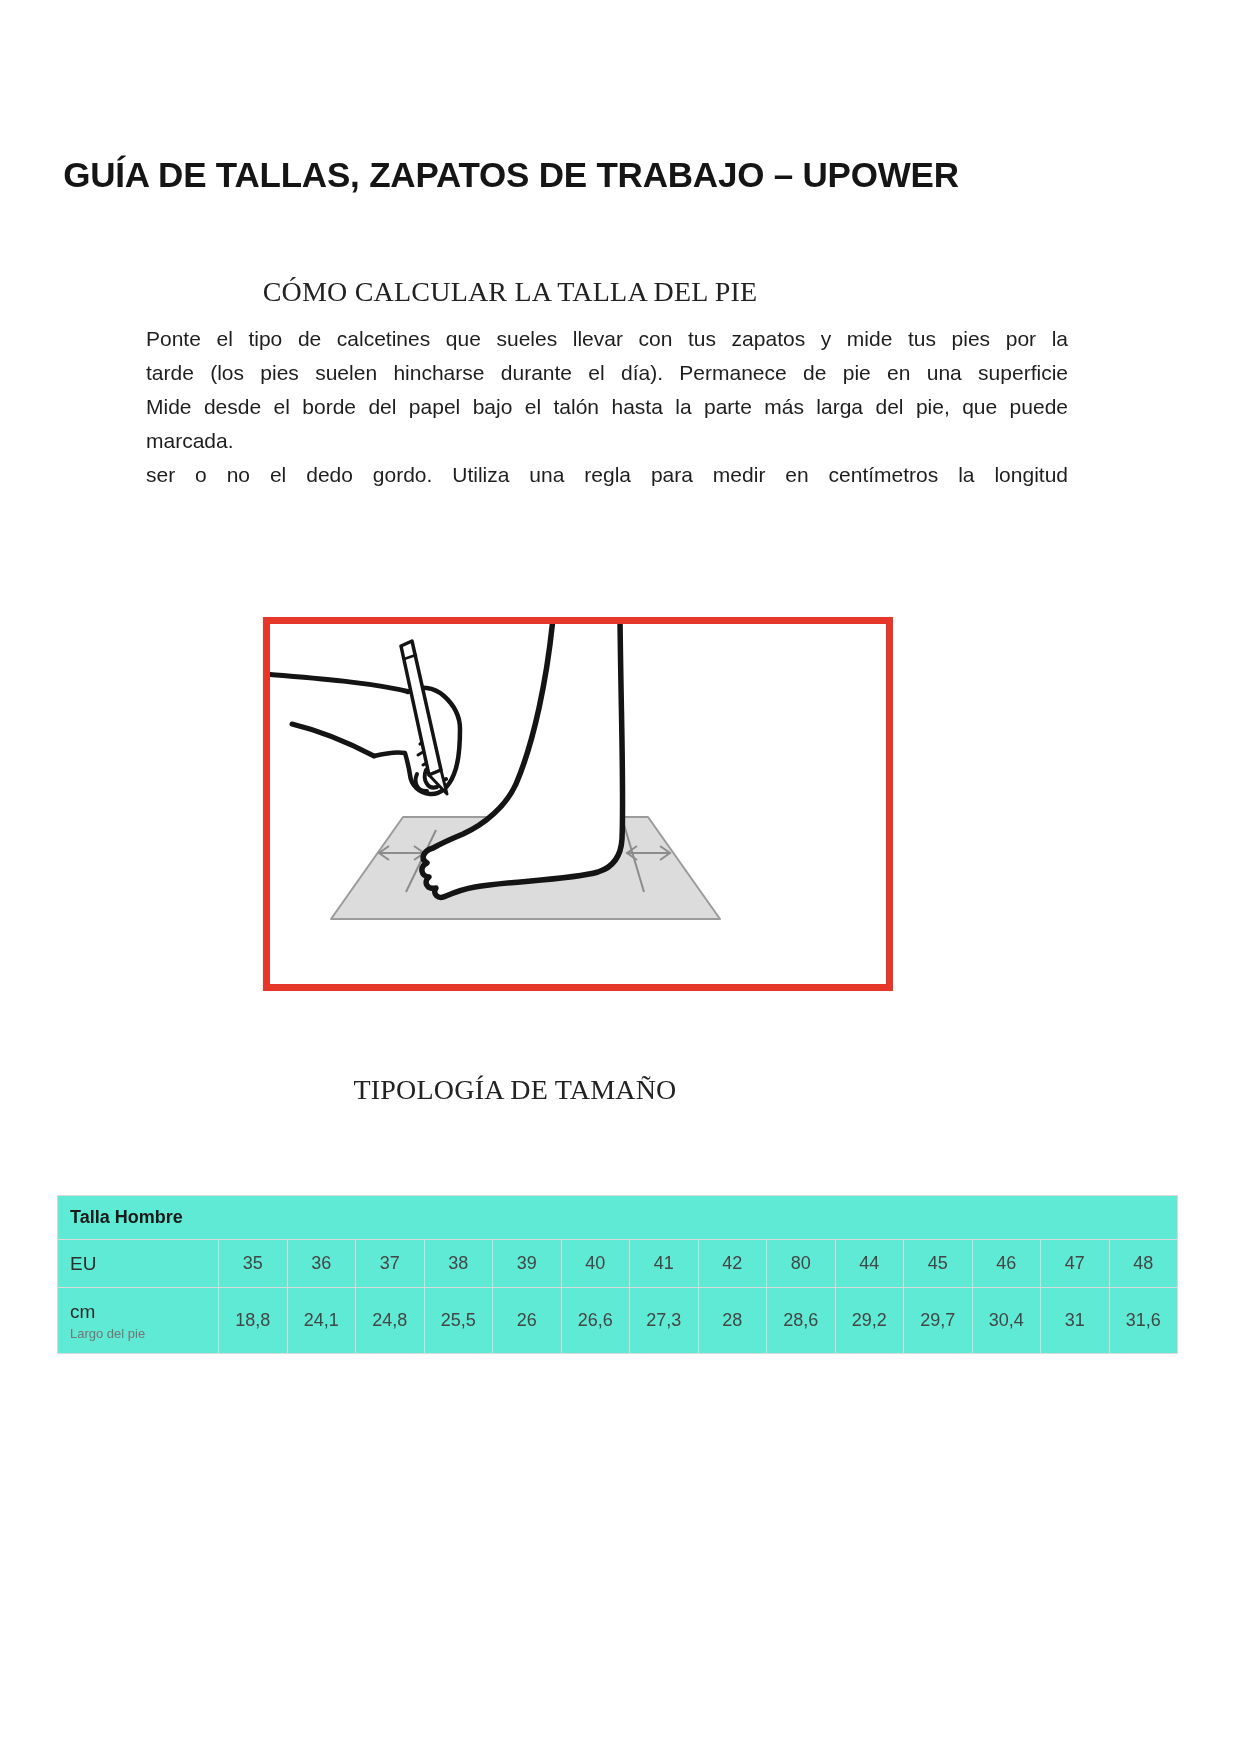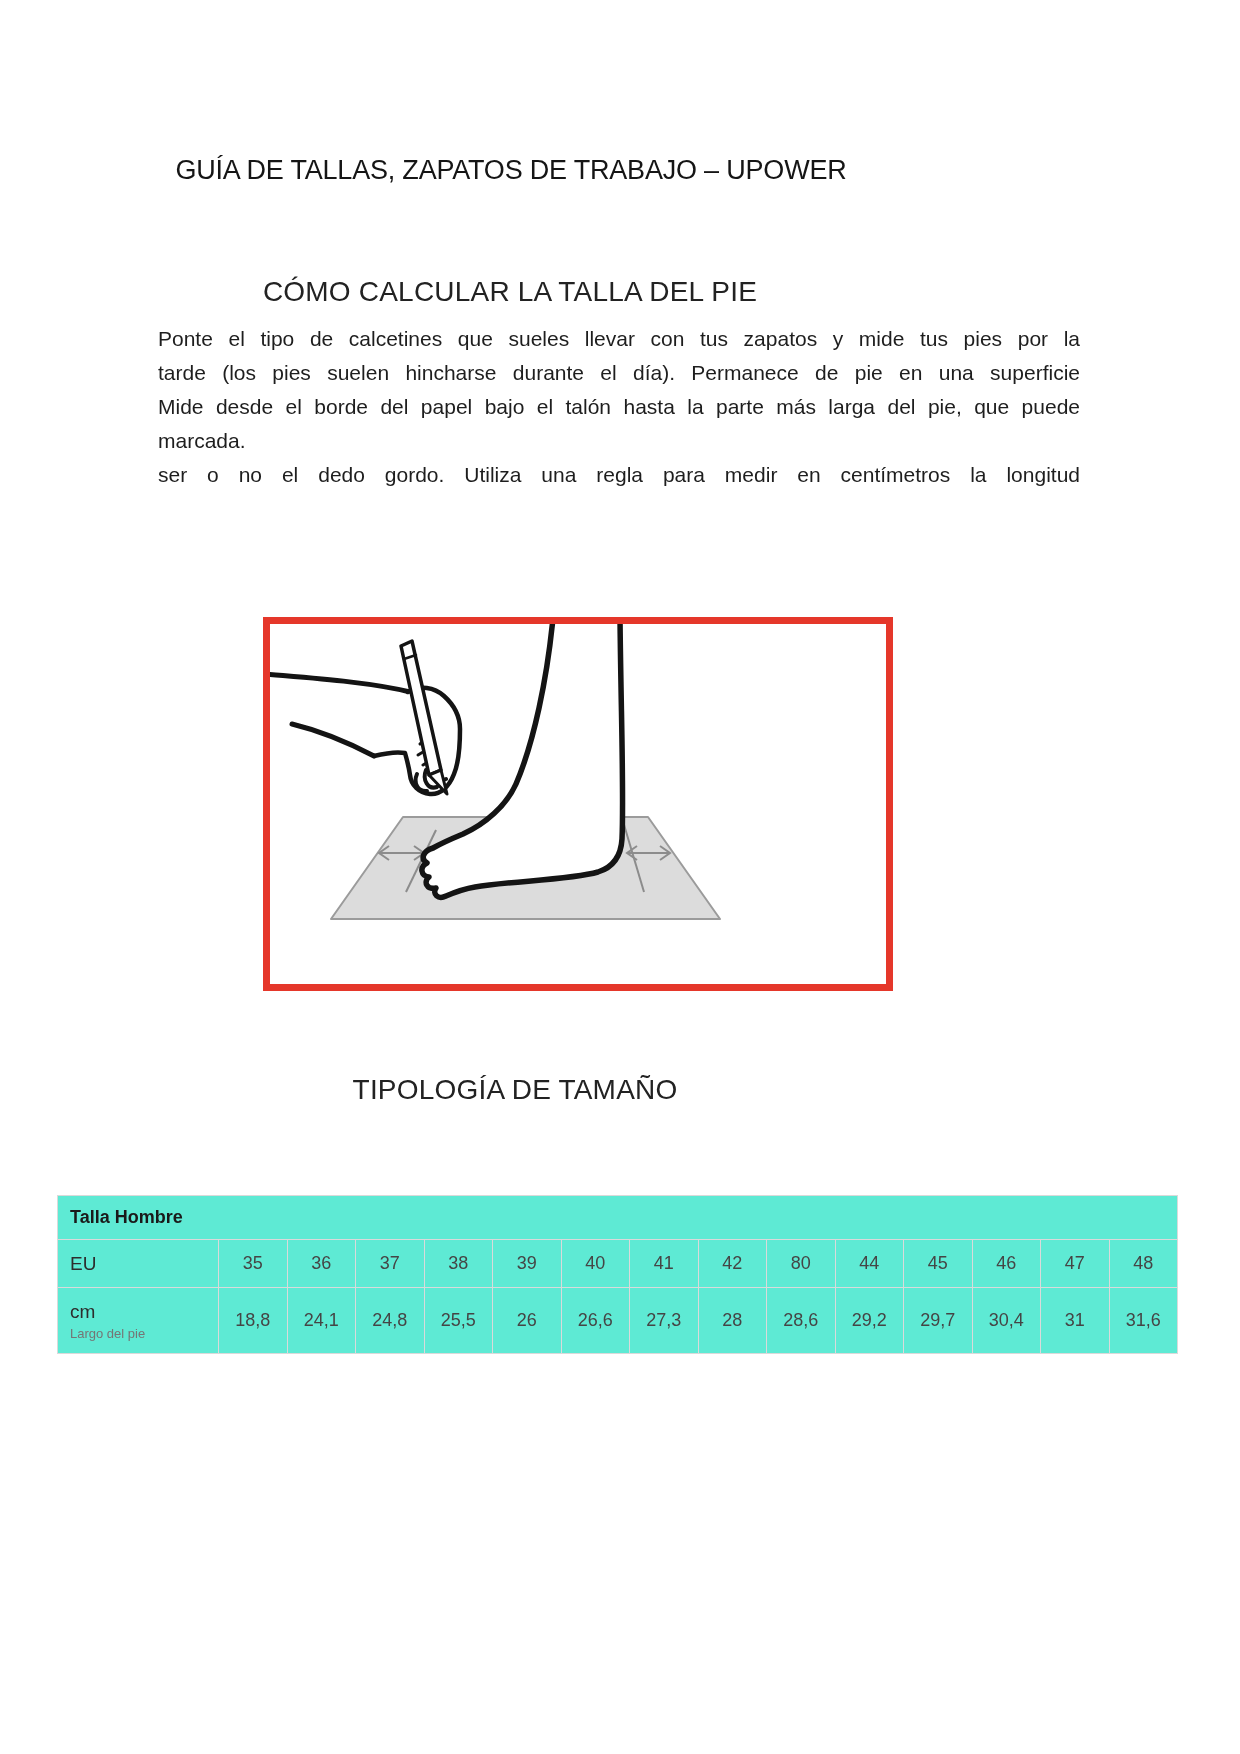--- a/index.html
+++ b/index.html
@@ -14,7 +14,7 @@
   .doc-title {
     position: absolute; top: 155px; left: 0; width: 1022px;
     text-align: center;
-    font-size: 27px; font-weight: normal; letter-spacing: -0.2px;
+    font-size: 35px; font-weight: bold; letter-spacing: -0.2px;
     color: #151515;
   }
   .section-heading {

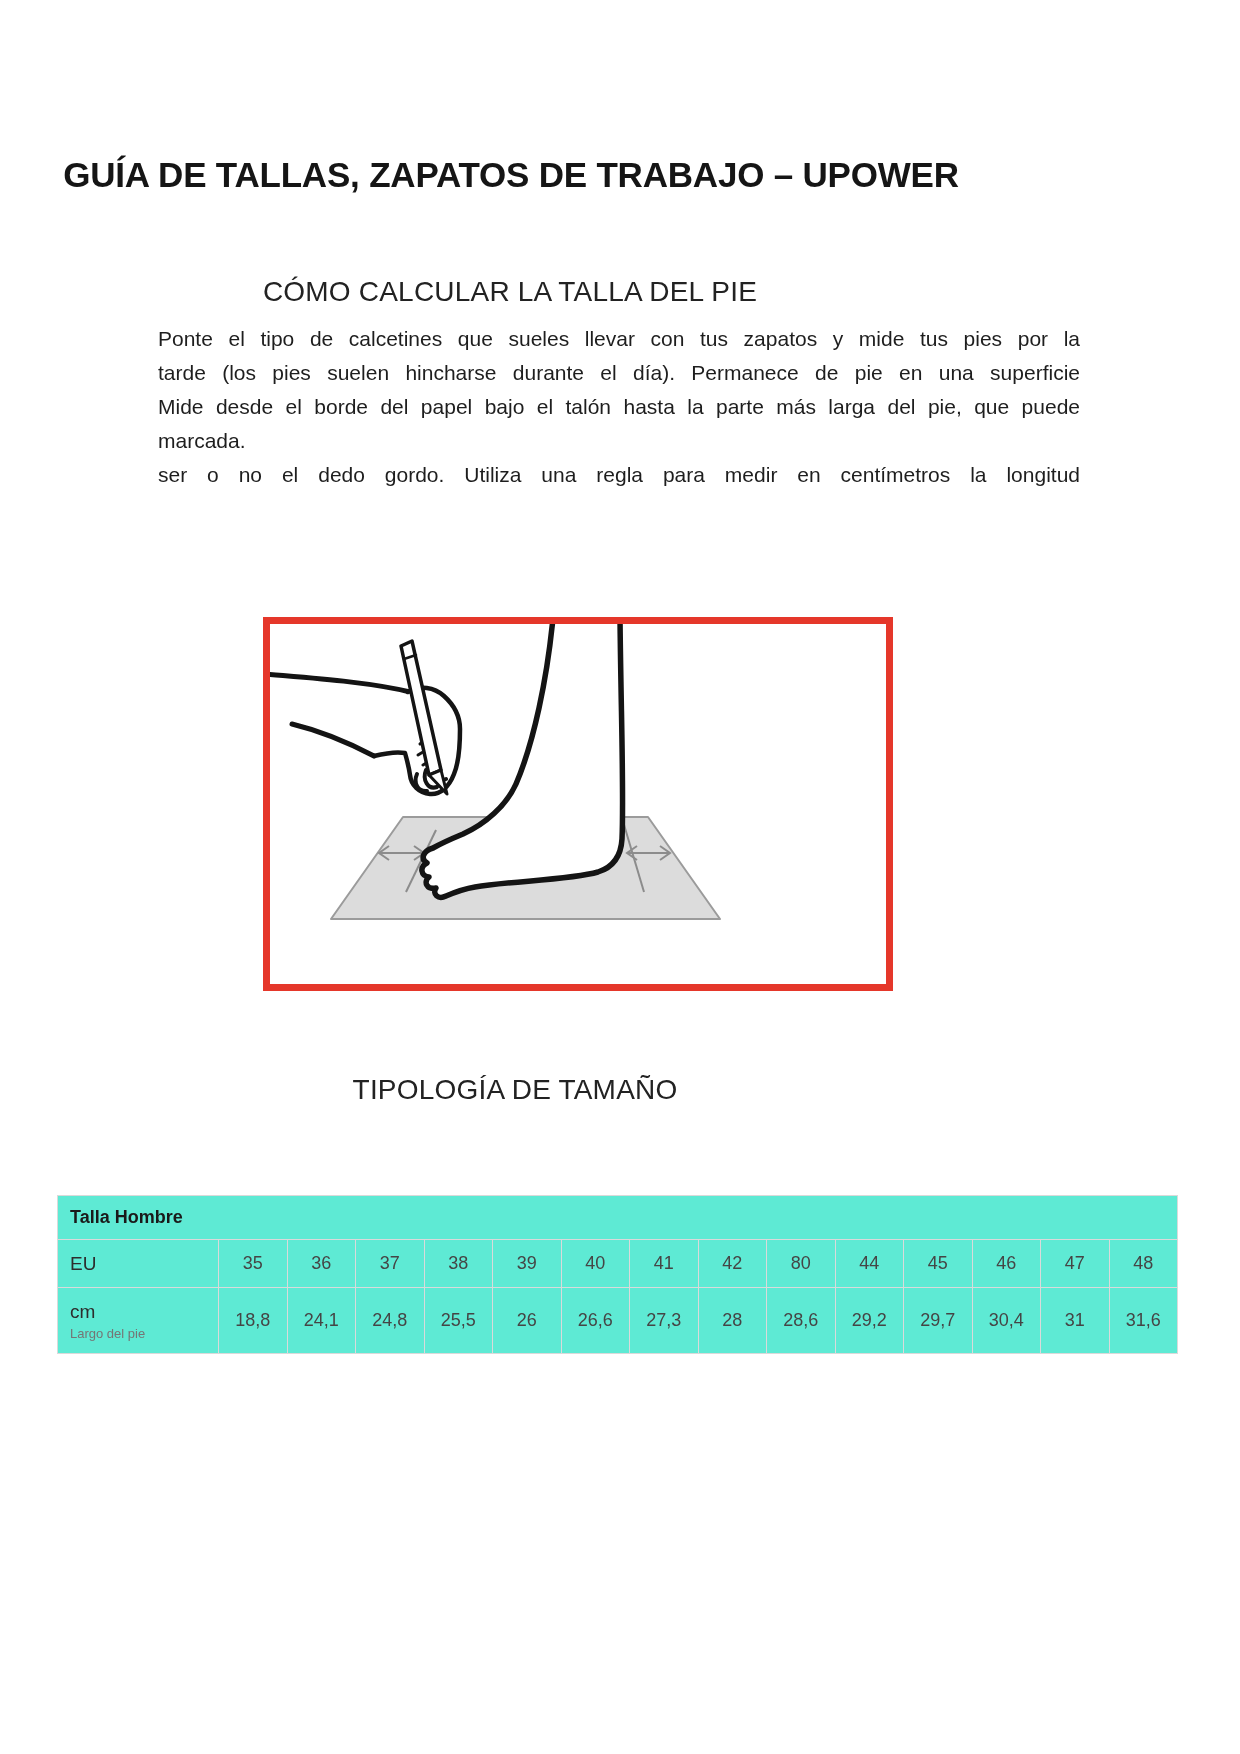--- a/index.html
+++ b/index.html
@@ -22,6 +22,7 @@
     text-align: center;
     font-size: 28px; font-weight: 400; letter-spacing: 0.2px;
     color: #222222;
+    font-family: Liberation Serif, serif;
   }
   #heading-calc { top: 276px; }
   #heading-tipologia { top: 1074px; padding-left: 10px; }

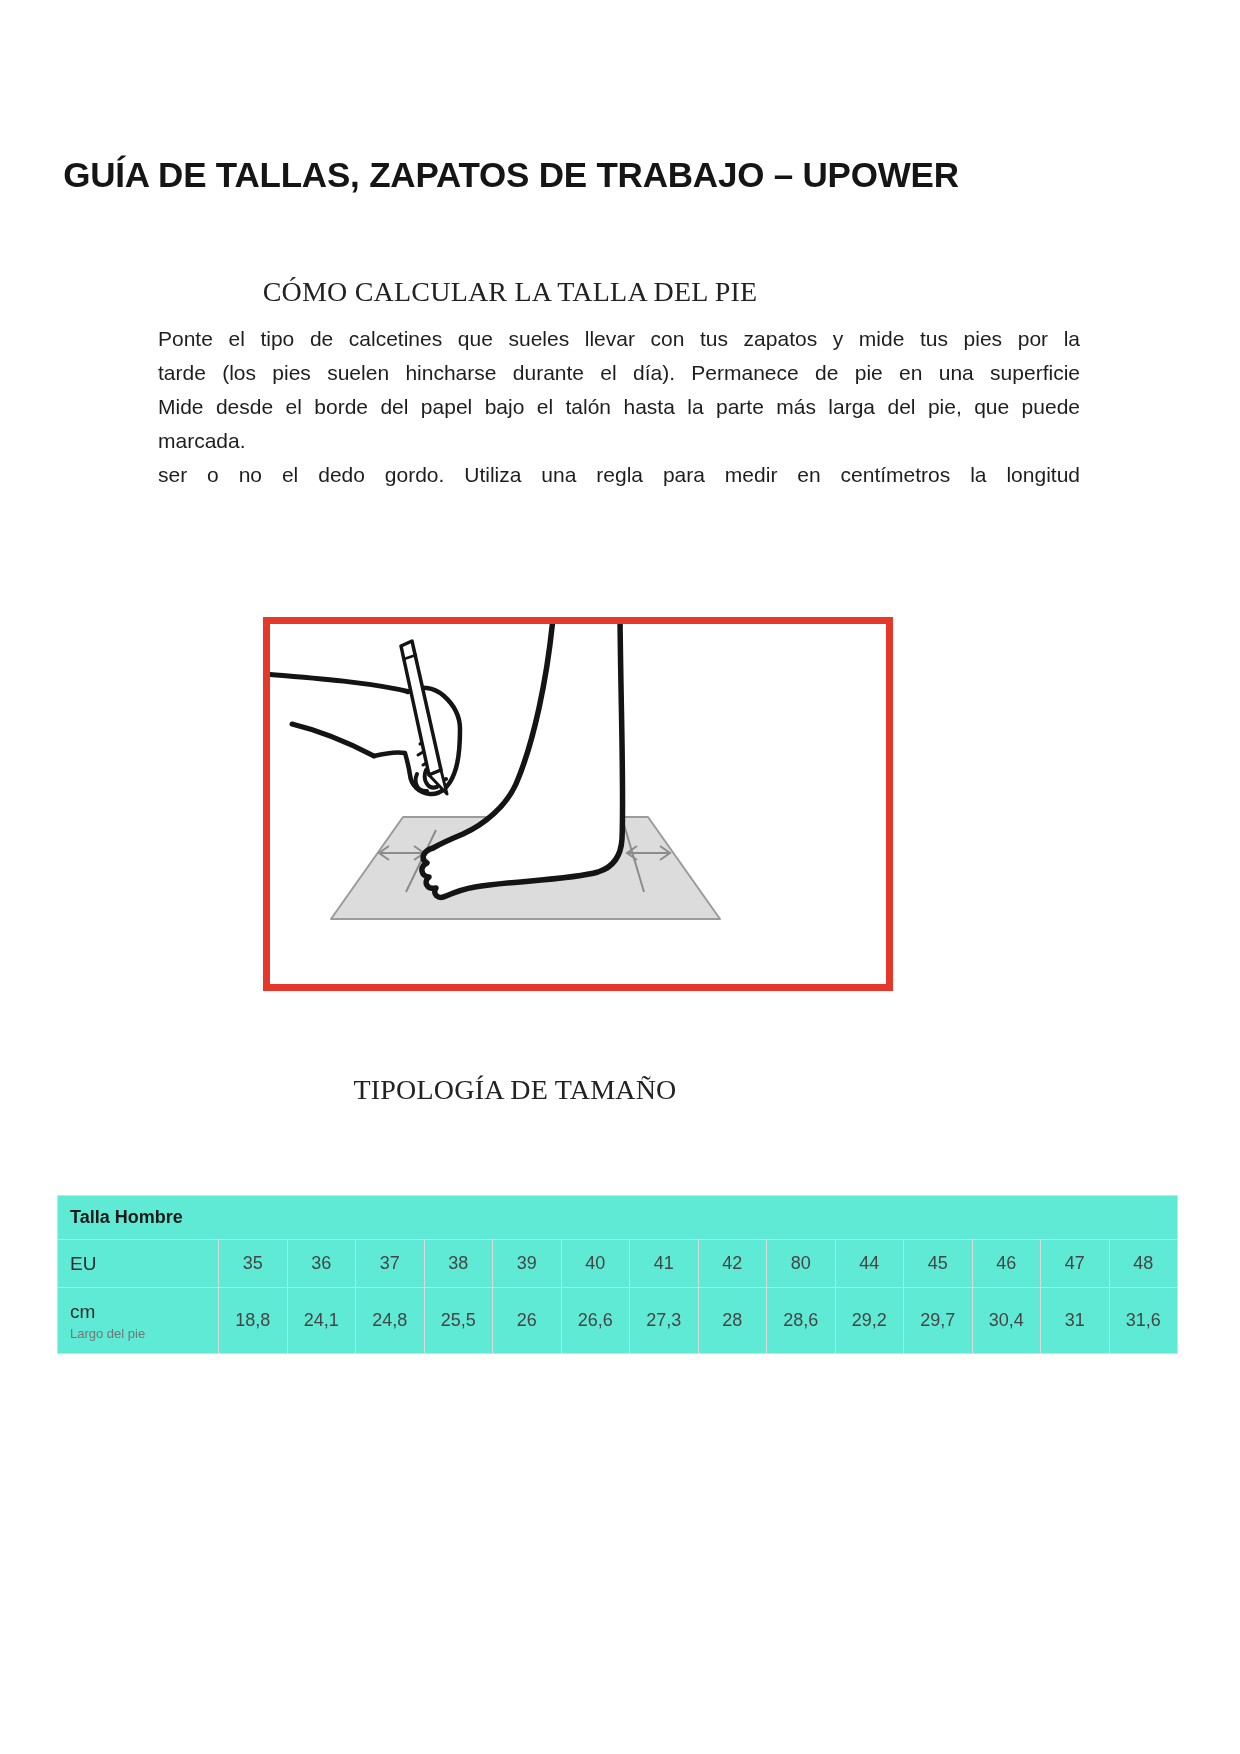--- a/index.html
+++ b/index.html
@@ -27,7 +27,7 @@
   #heading-calc { top: 276px; }
   #heading-tipologia { top: 1074px; padding-left: 10px; }
   .paragraph {
-    position: absolute; top: 322px; left: 158px; width: 922px;
+    position: absolute; top: 322px; left: 146px; width: 922px;
     font-size: 21px; line-height: 34px; color: #1e1e1e;
   }
   .paragraph .pline { text-align: justify; text-align-last: justify; }

